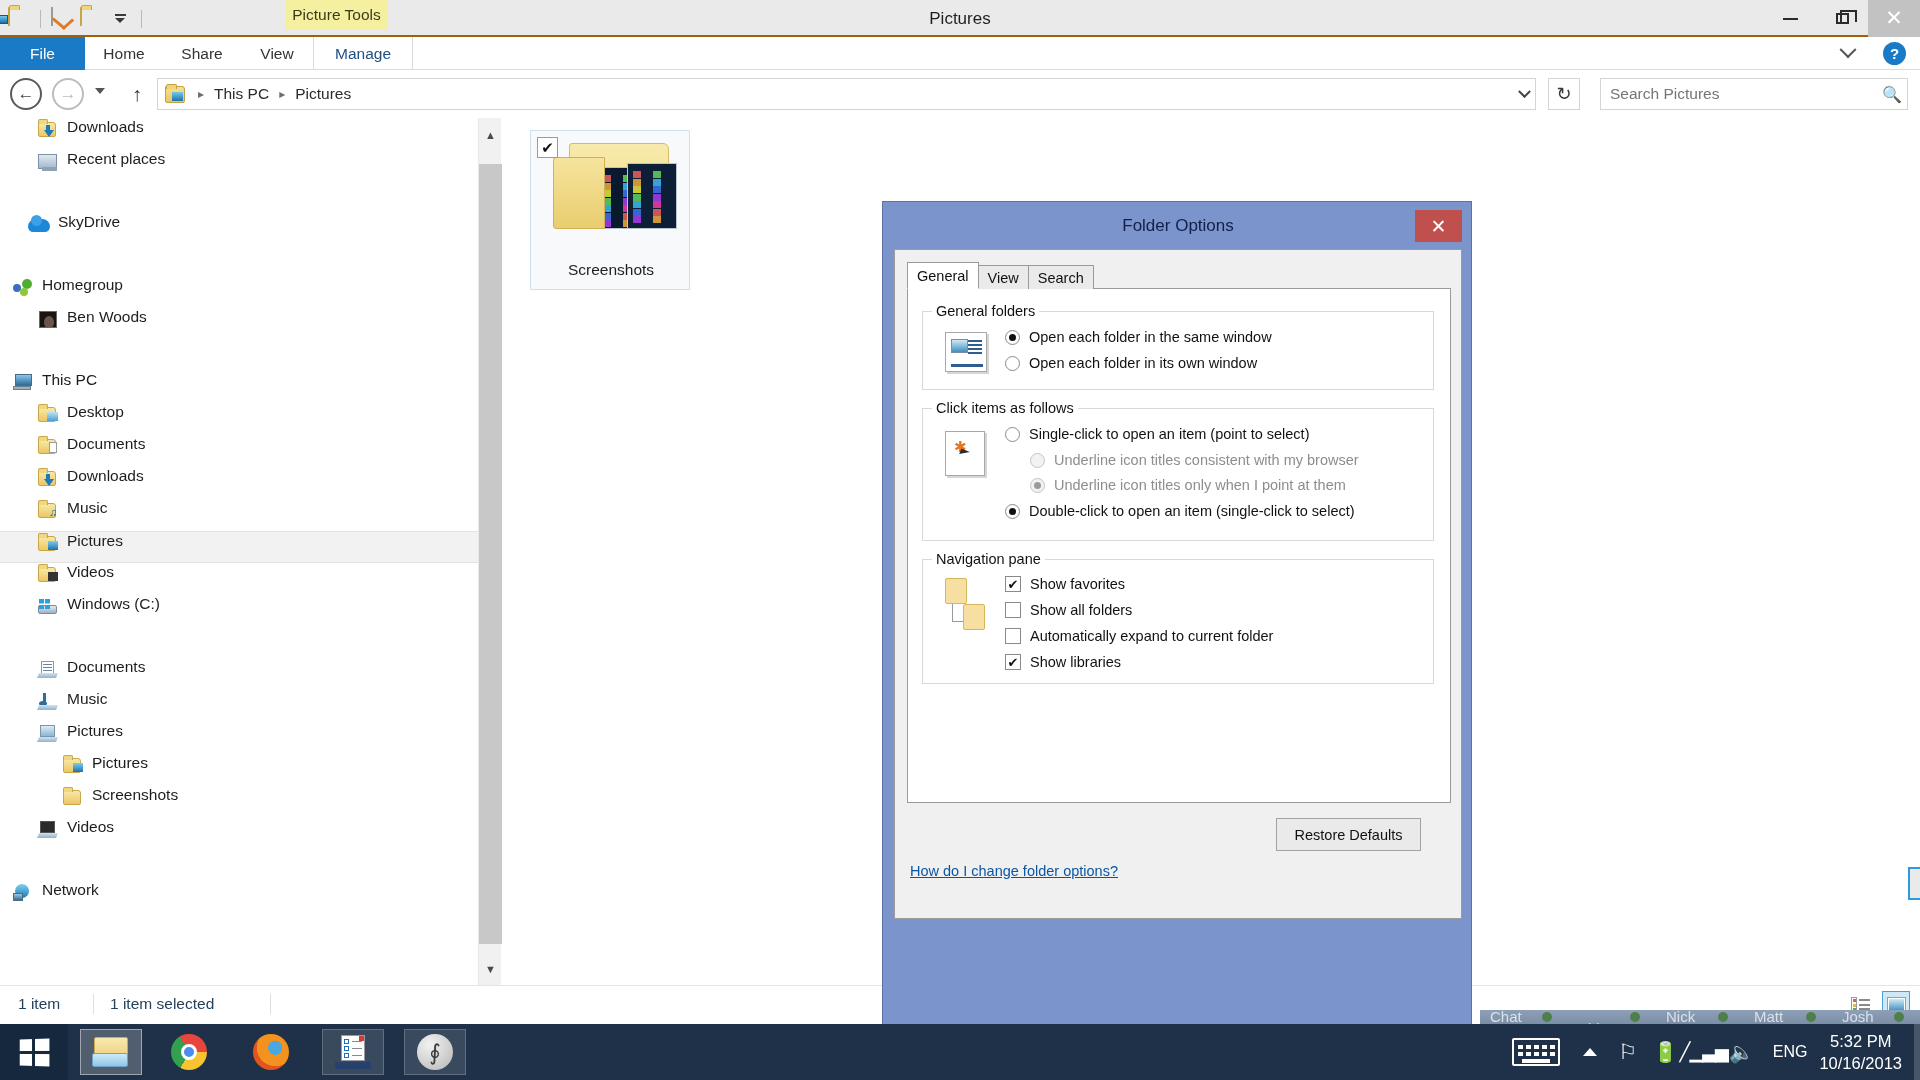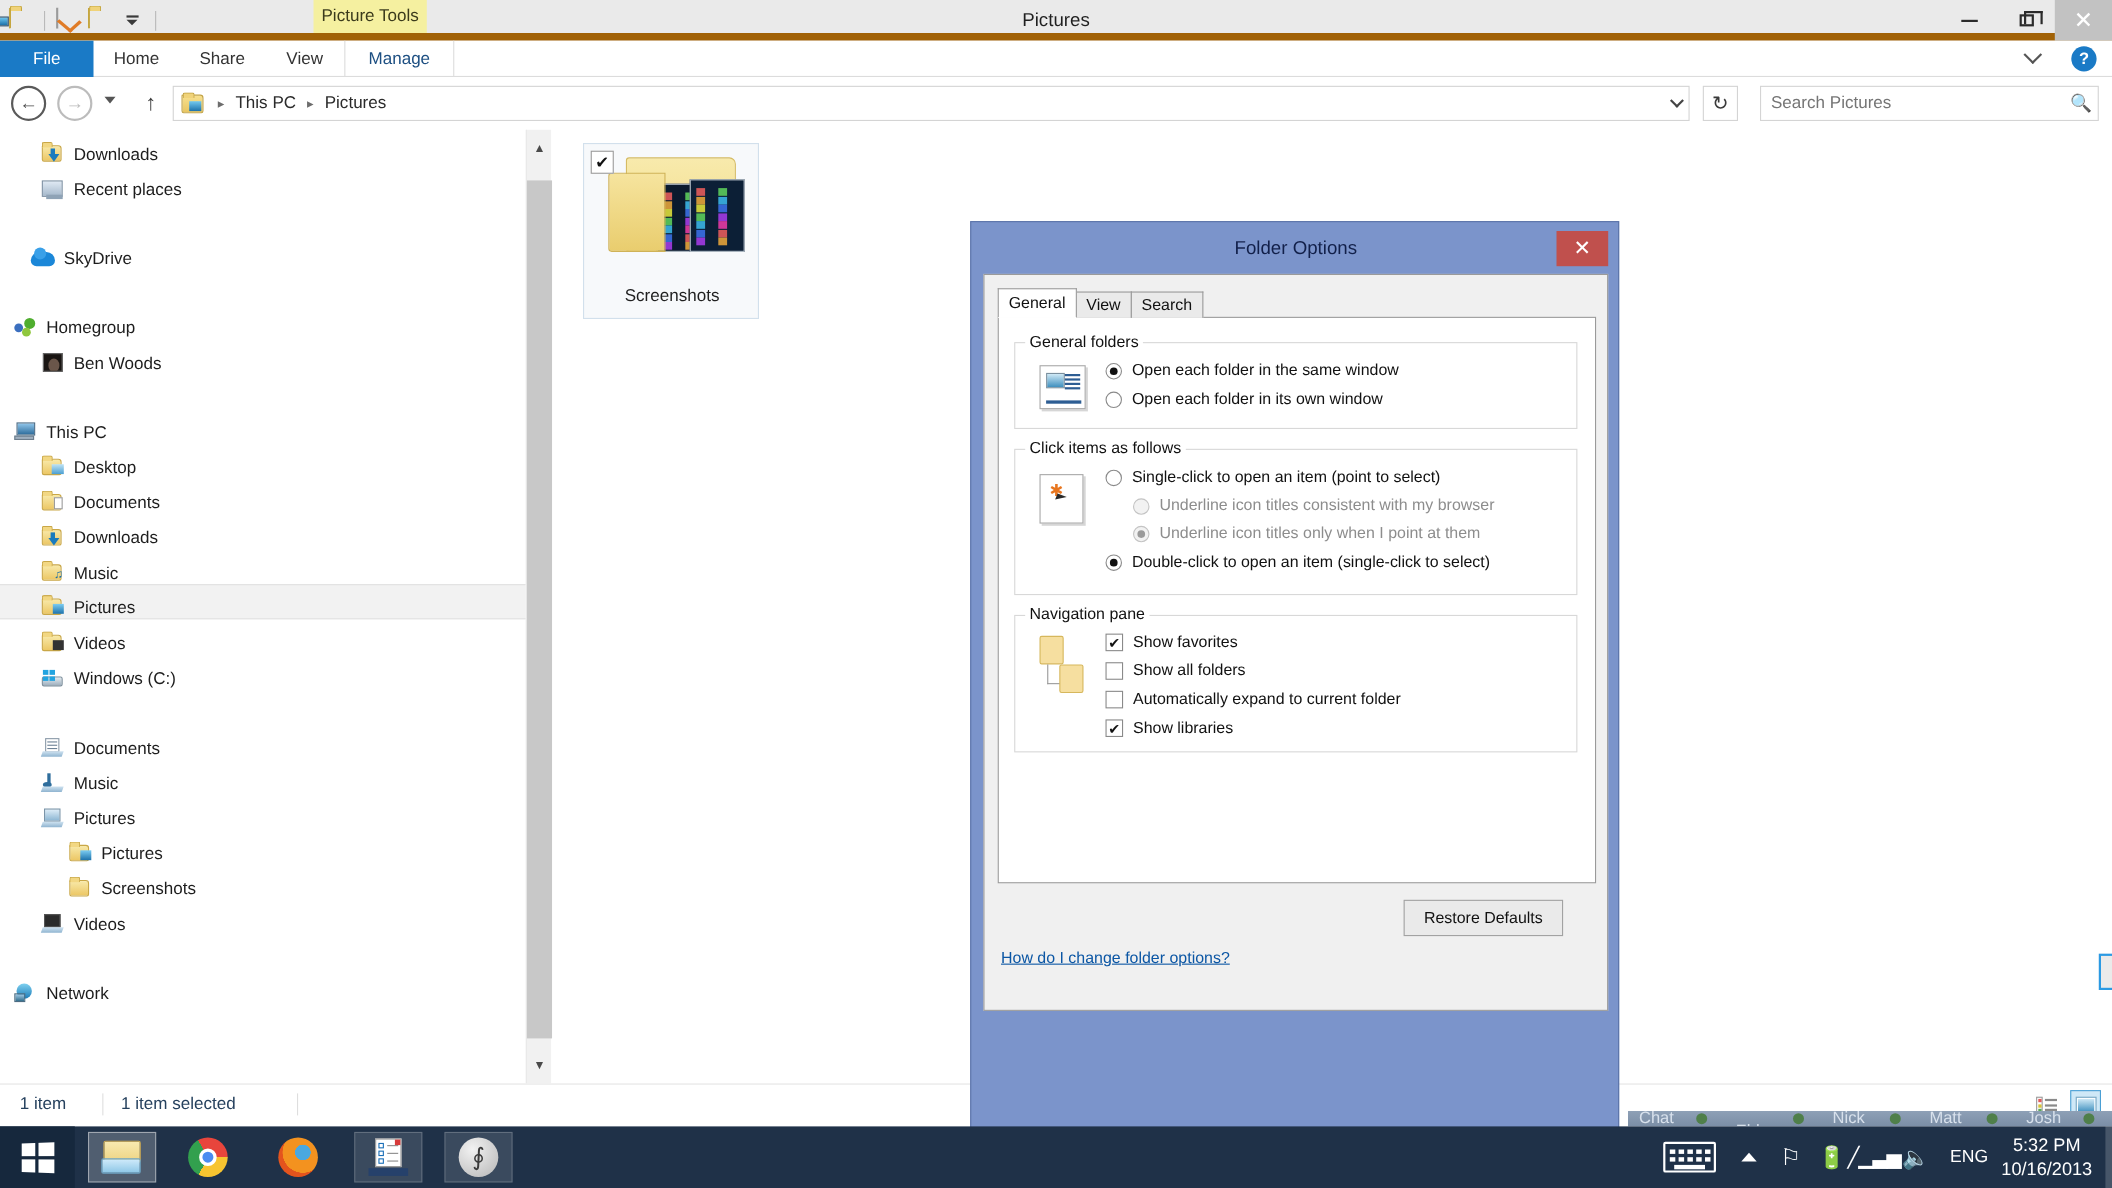--- a/index.html
+++ b/index.html
@@ -14,7 +14,7 @@
   
   #titlebar {
     position:absolute; left:0; top:0; width:1920px; height:37px;
-    background:#eaeaea; border-bottom:7px solid #a16207;
+    background:#eaeaea; border-bottom:2px solid #a16207;
   }
   #qat { position:absolute; left:8px; top:0; height:37px; display:flex; align-items:center; gap:7px; }
   .qat-icon { width:22px; height:22px; position:relative; display:inline-block; }

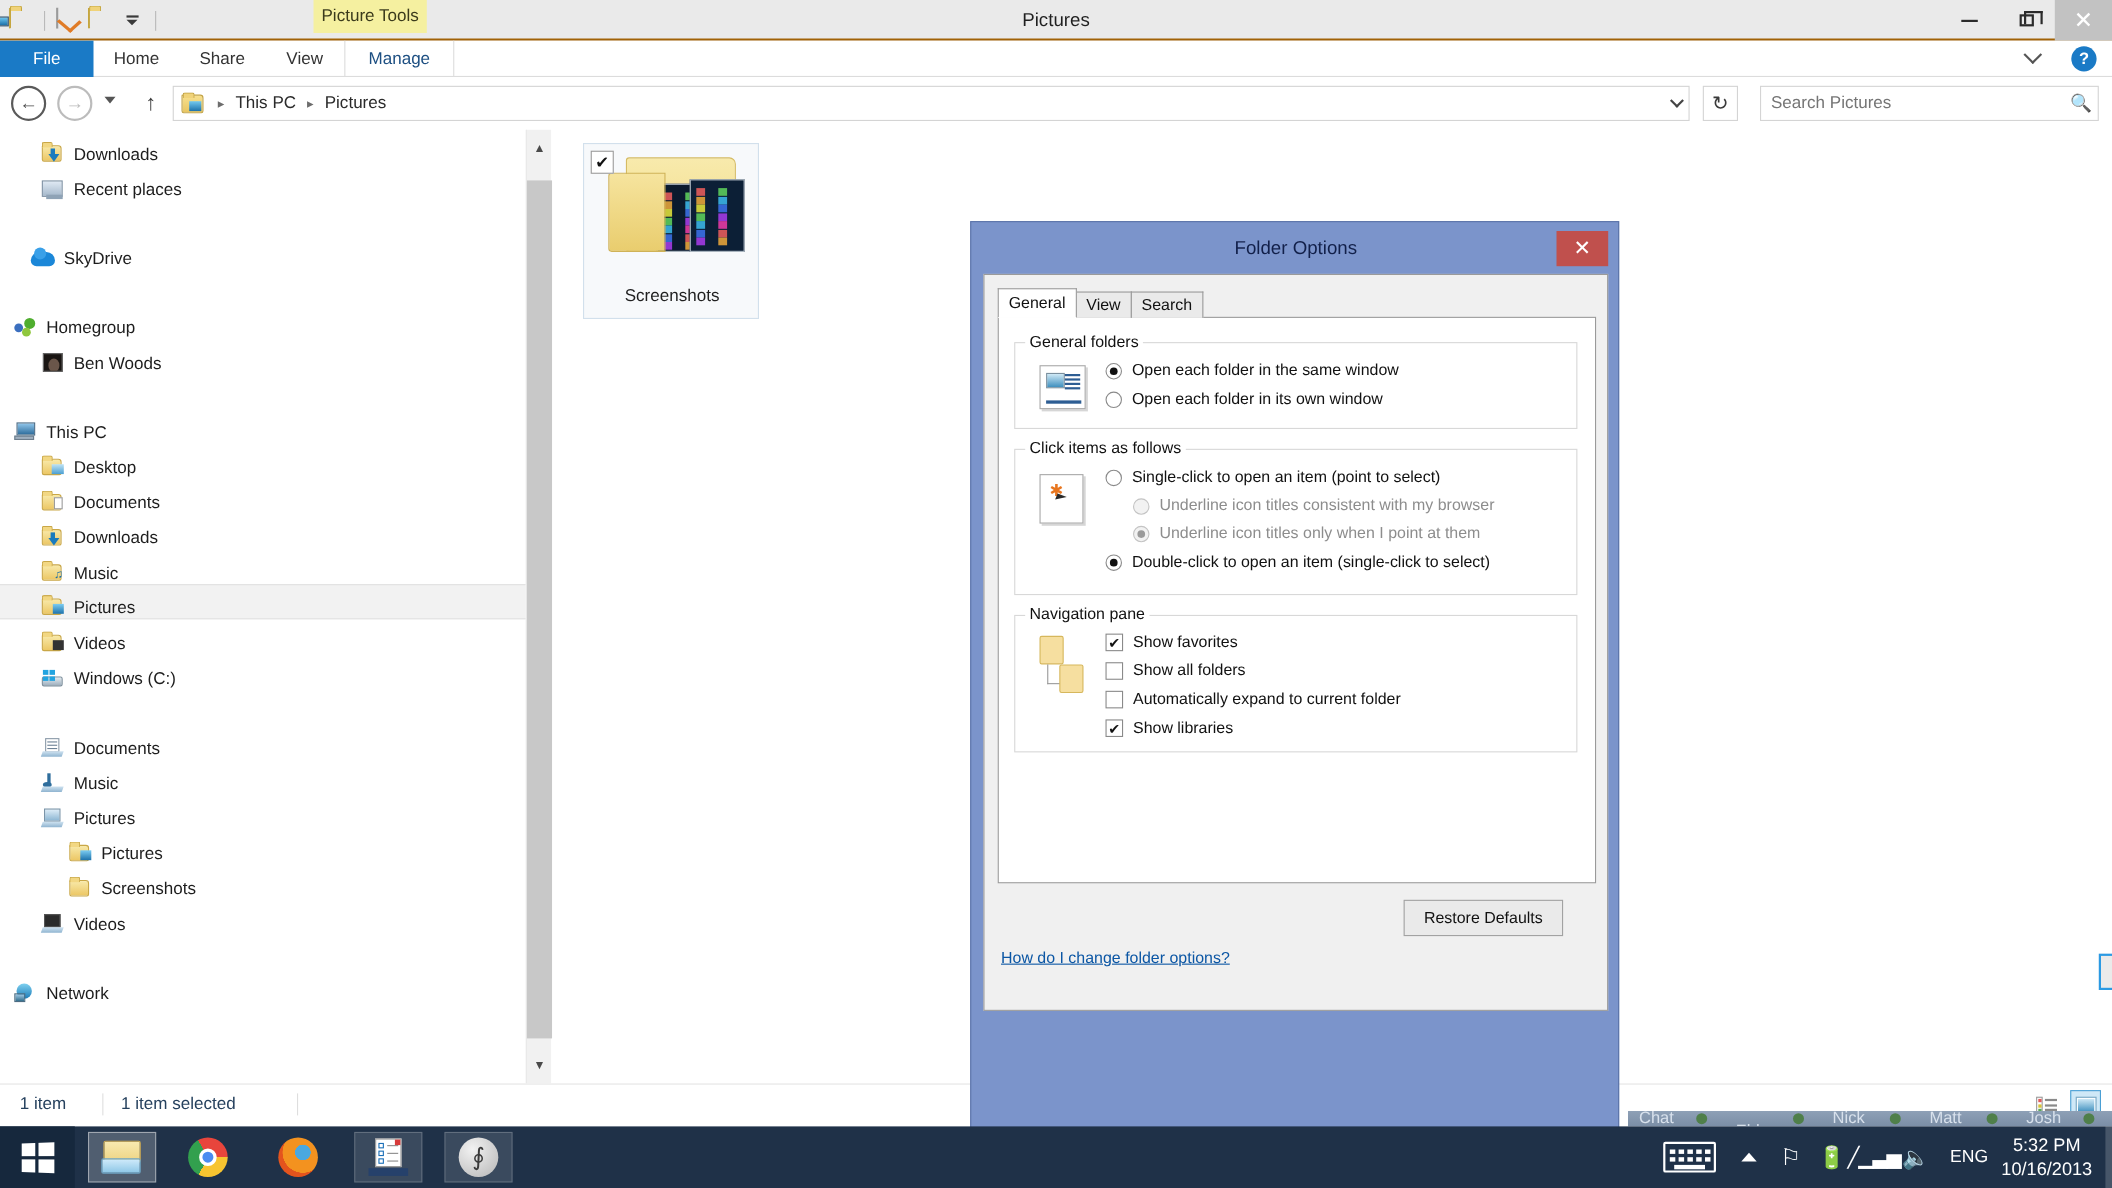--- a/index.html
+++ b/index.html
@@ -99,7 +99,7 @@
 
   
   #navpane{position:absolute;left:0;top:0;width:478px;height:867px;overflow:hidden;background:#fff;}
-  .nav-item{height:32px;display:flex;align-items:flex-end;font-size:15.5px;color:#1d1d1d;cursor:default;}
+  .nav-item{height:32px;display:flex;align-items:flex-start;font-size:15.5px;color:#1d1d1d;cursor:default;}
   .nav-item.selected{background:#f2f2f2;border-top:1px solid #e2e2e2;border-bottom:1px solid #e2e2e2;}
   .nav-lbl{white-space:nowrap;}
   .nav-ico{width:22px;height:22px;margin-right:8px;flex:0 0 22px;position:relative;}

